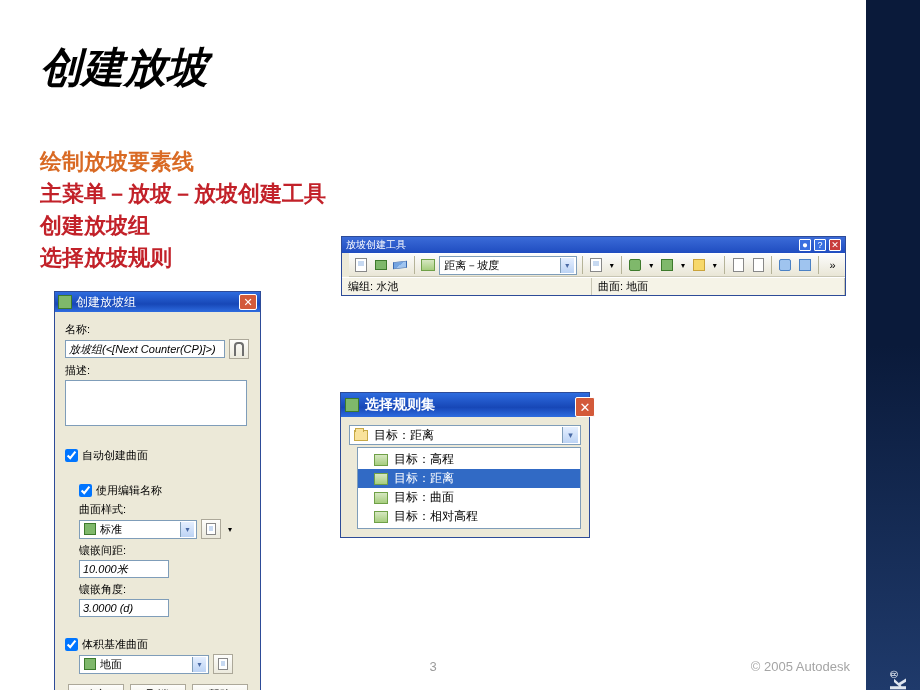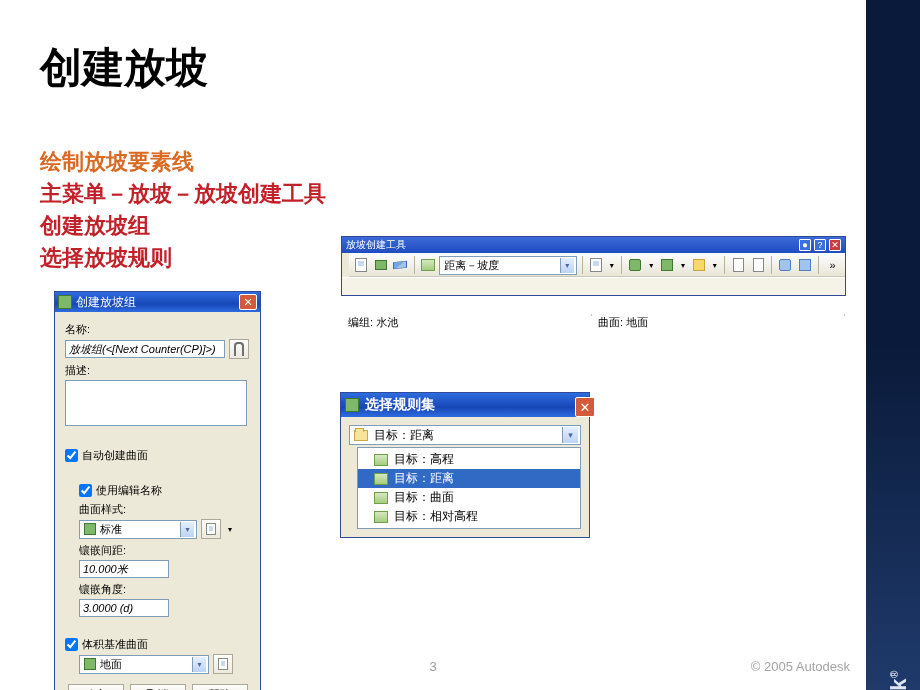--- a/index.html
+++ b/index.html
@@ -44,6 +44,7 @@
     font-weight: 600;
     color: #000;
     font-family: "SimSun", "Songti SC", serif;
+    font-style: italic;
   }
   
   .bullets {

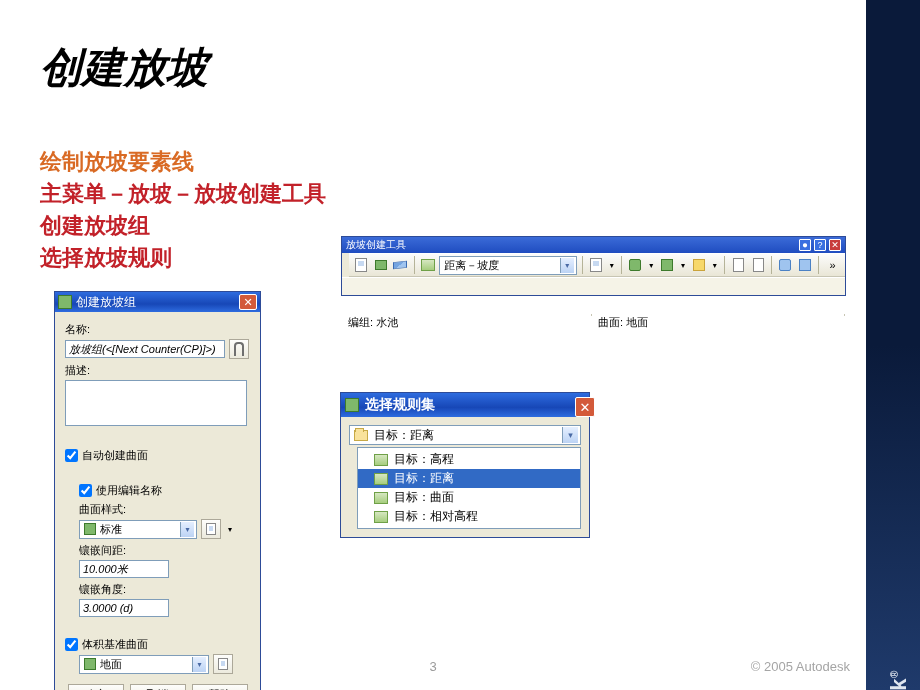--- a/index.html
+++ b/index.html
@@ -159,7 +159,6 @@
   .status-cell {
     padding: 1px 6px;
     border-right: 1px solid #c7c5b3;
-    margin-top: 36px;
   }
 
   

